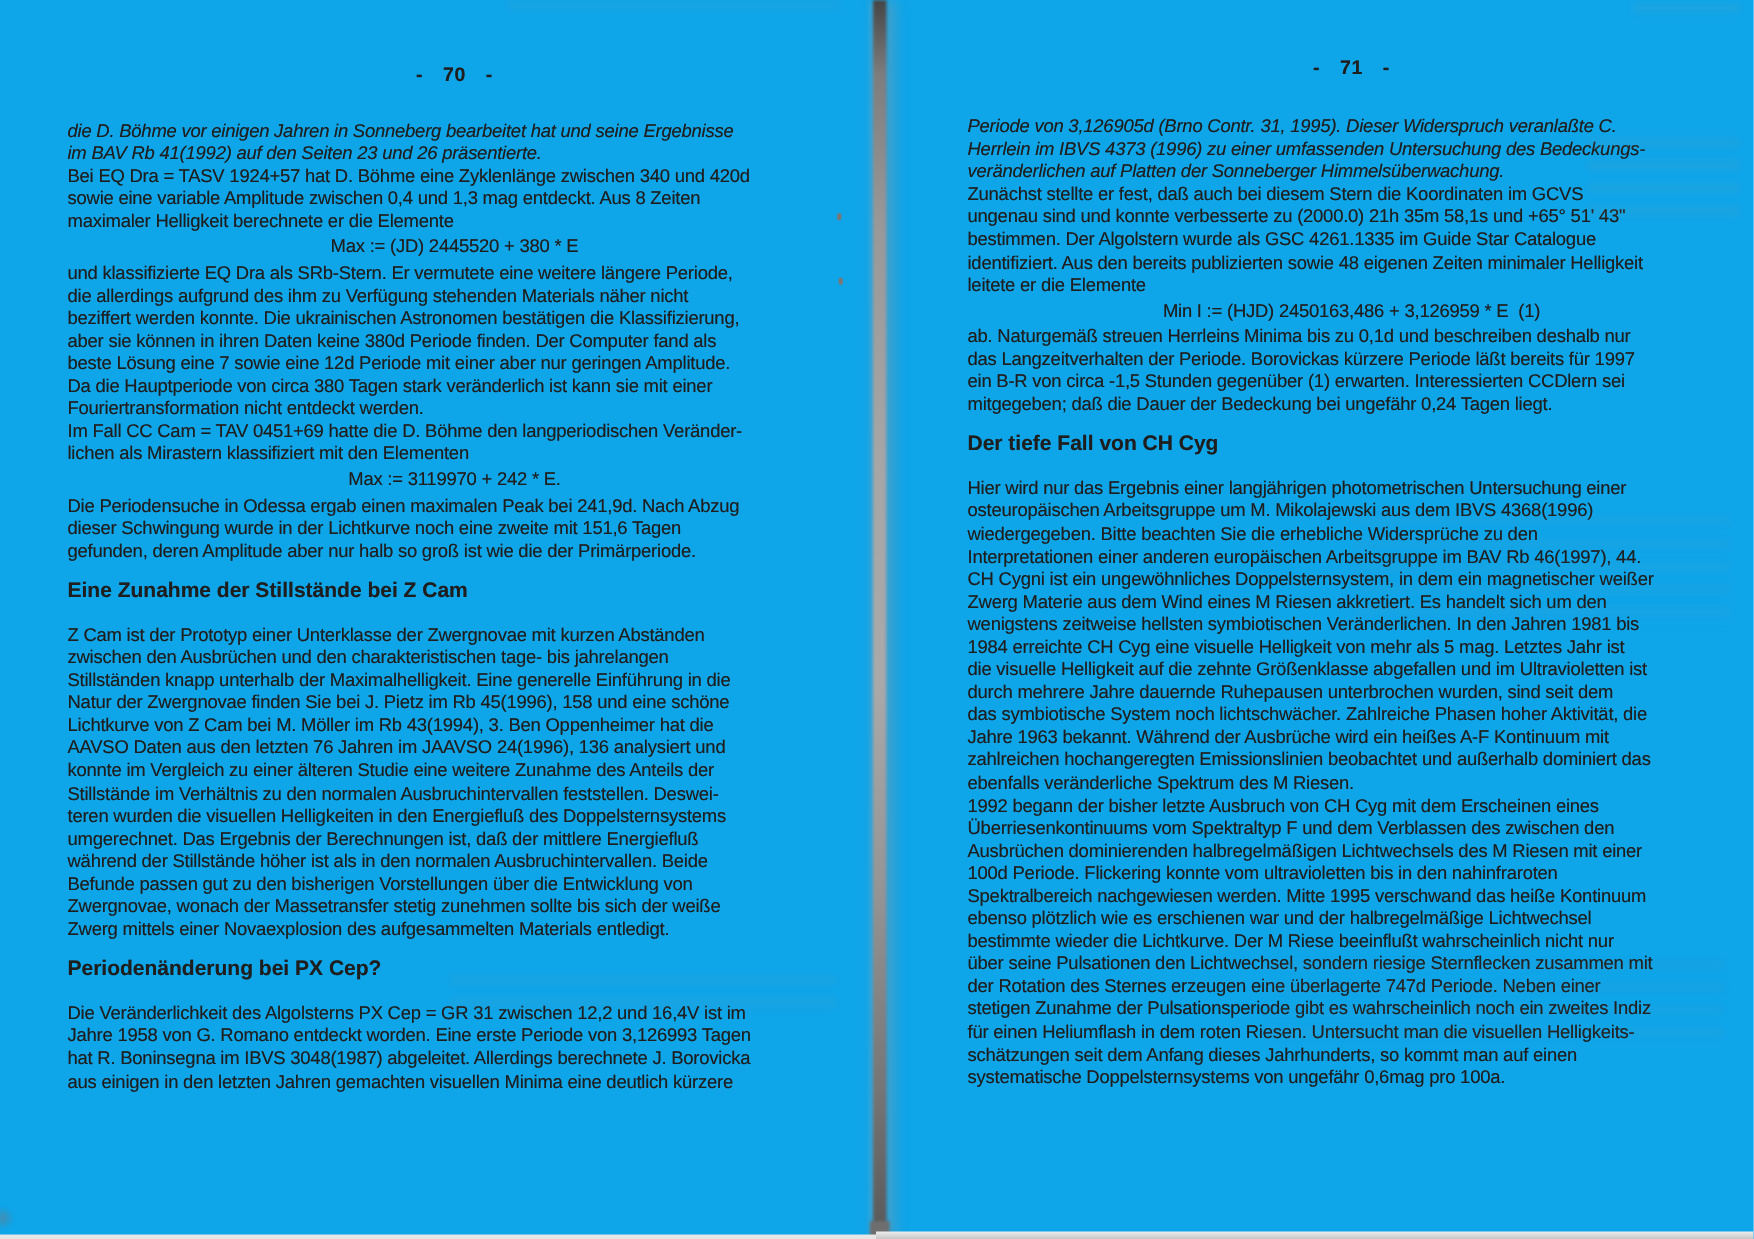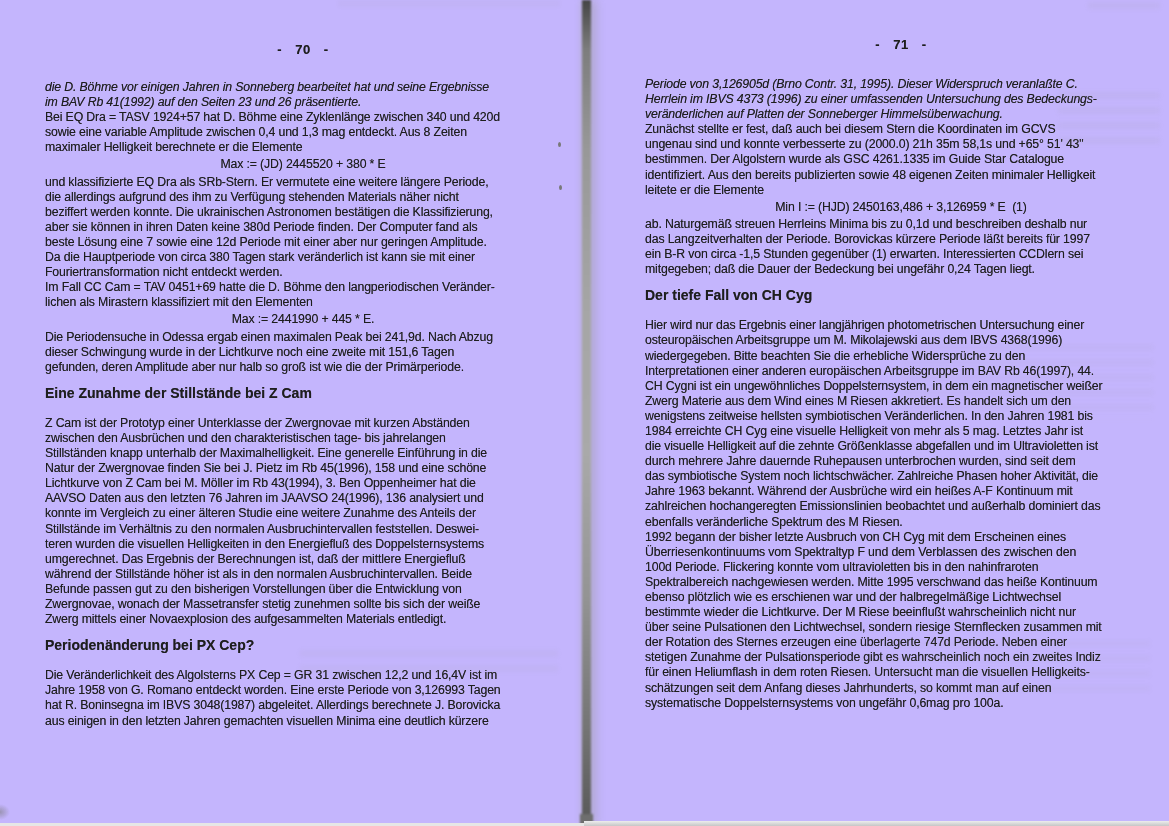--- a/index.html
+++ b/index.html
@@ -8,7 +8,7 @@
     background:#fdfdfd;
     font-family:"Liberation Sans","DejaVu Sans",sans-serif;
   }
-  .scan-sheet{position:absolute;inset:0;background:#c4b5fd;}
+  .scan-sheet{position:absolute;inset:0;background:#0ea5e9;}
   .page-col{
     position:absolute;top:0;height:826px;
     font-size:12.3px;line-height:15.1px;letter-spacing:-0.15px;

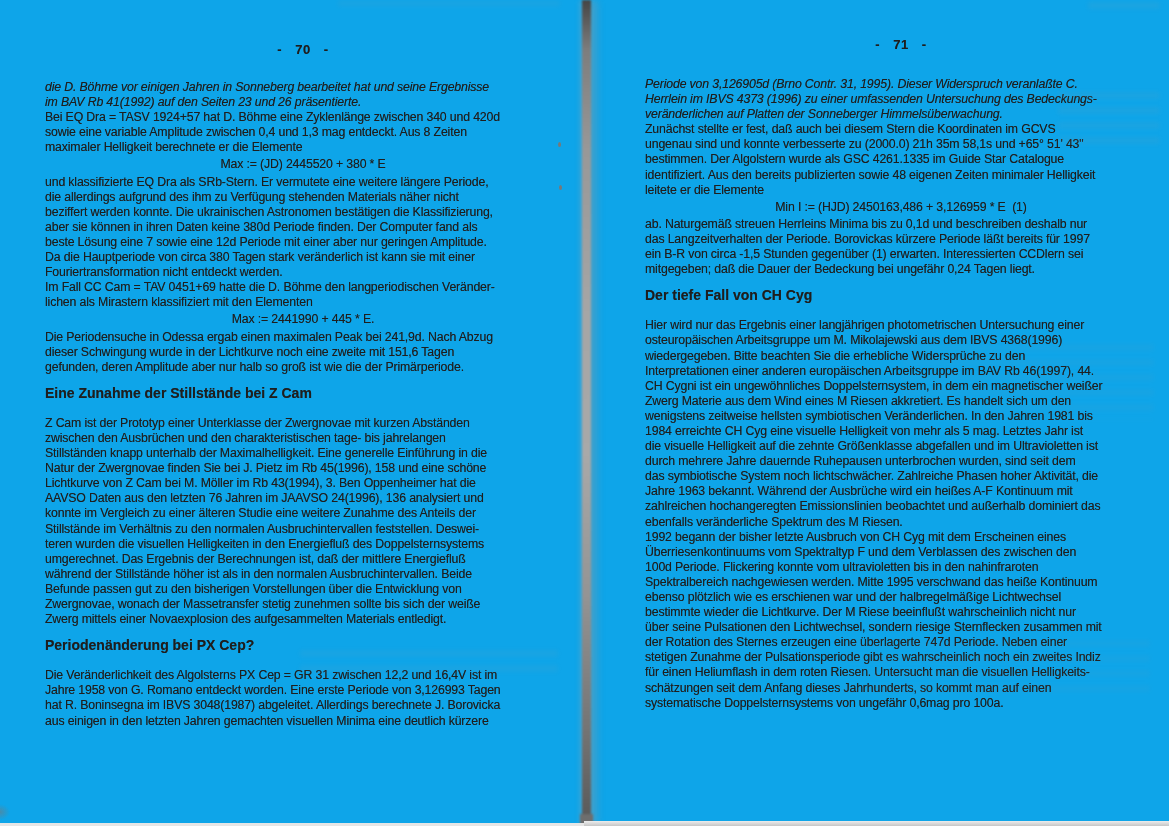--- a/index.html
+++ b/index.html
@@ -116,7 +116,7 @@
           <div class="line">lichen als Mirastern klassifiziert mit den Elementen</div>
         </div>
         <div class="block formula">
-          <div class="line">Max := 2441990 + 445 * E.</div>
+          <div class="line">Max := 3119970 + 242 * E.</div>
         </div>
         <div class="block para cont">
           <div class="line">Die Periodensuche in Odessa ergab einen maximalen Peak bei 241,9d. Nach Abzug</div>

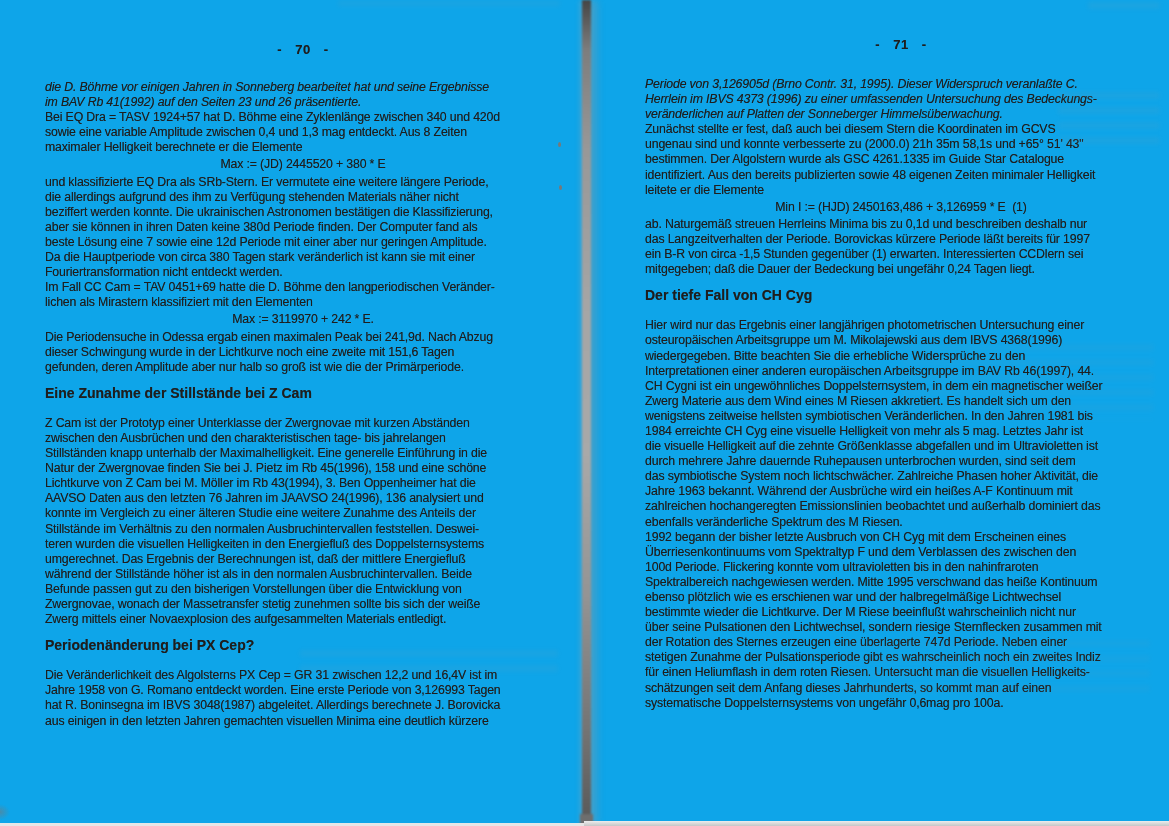--- a/index.html
+++ b/index.html
@@ -202,6 +202,7 @@
         <div class="block para">
           <div class="line">1992 begann der bisher letzte Ausbruch von CH Cyg mit dem Erscheinen eines</div>
           <div class="line">Überriesenkontinuums vom Spektraltyp F und dem Verblassen des zwischen den</div>
+          <div class="line">Ausbrüchen dominierenden halbregelmäßigen Lichtwechsels des M Riesen mit einer</div>
           <div class="line">100d Periode. Flickering konnte vom ultravioletten bis in den nahinfraroten</div>
           <div class="line">Spektralbereich nachgewiesen werden. Mitte 1995 verschwand das heiße Kontinuum</div>
           <div class="line">ebenso plötzlich wie es erschienen war und der halbregelmäßige Lichtwechsel</div>

